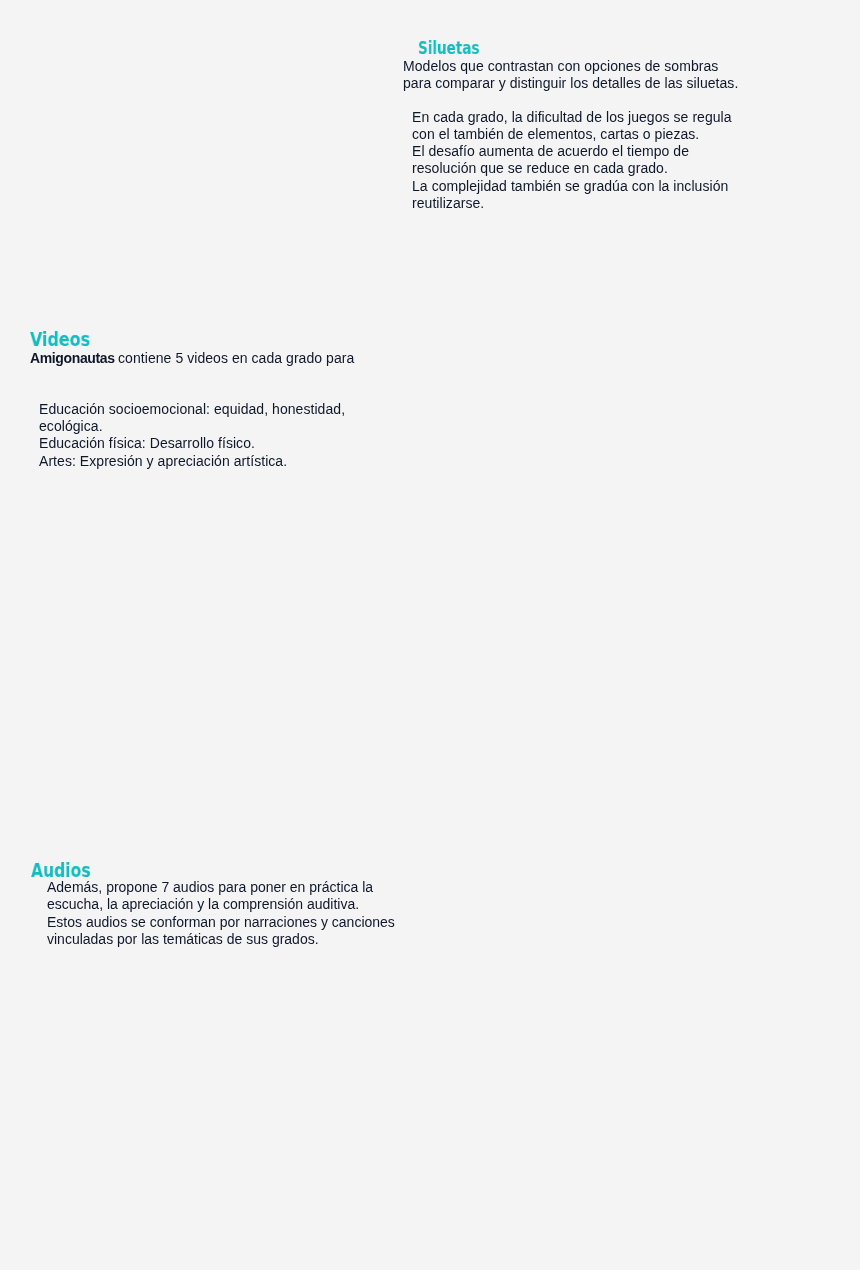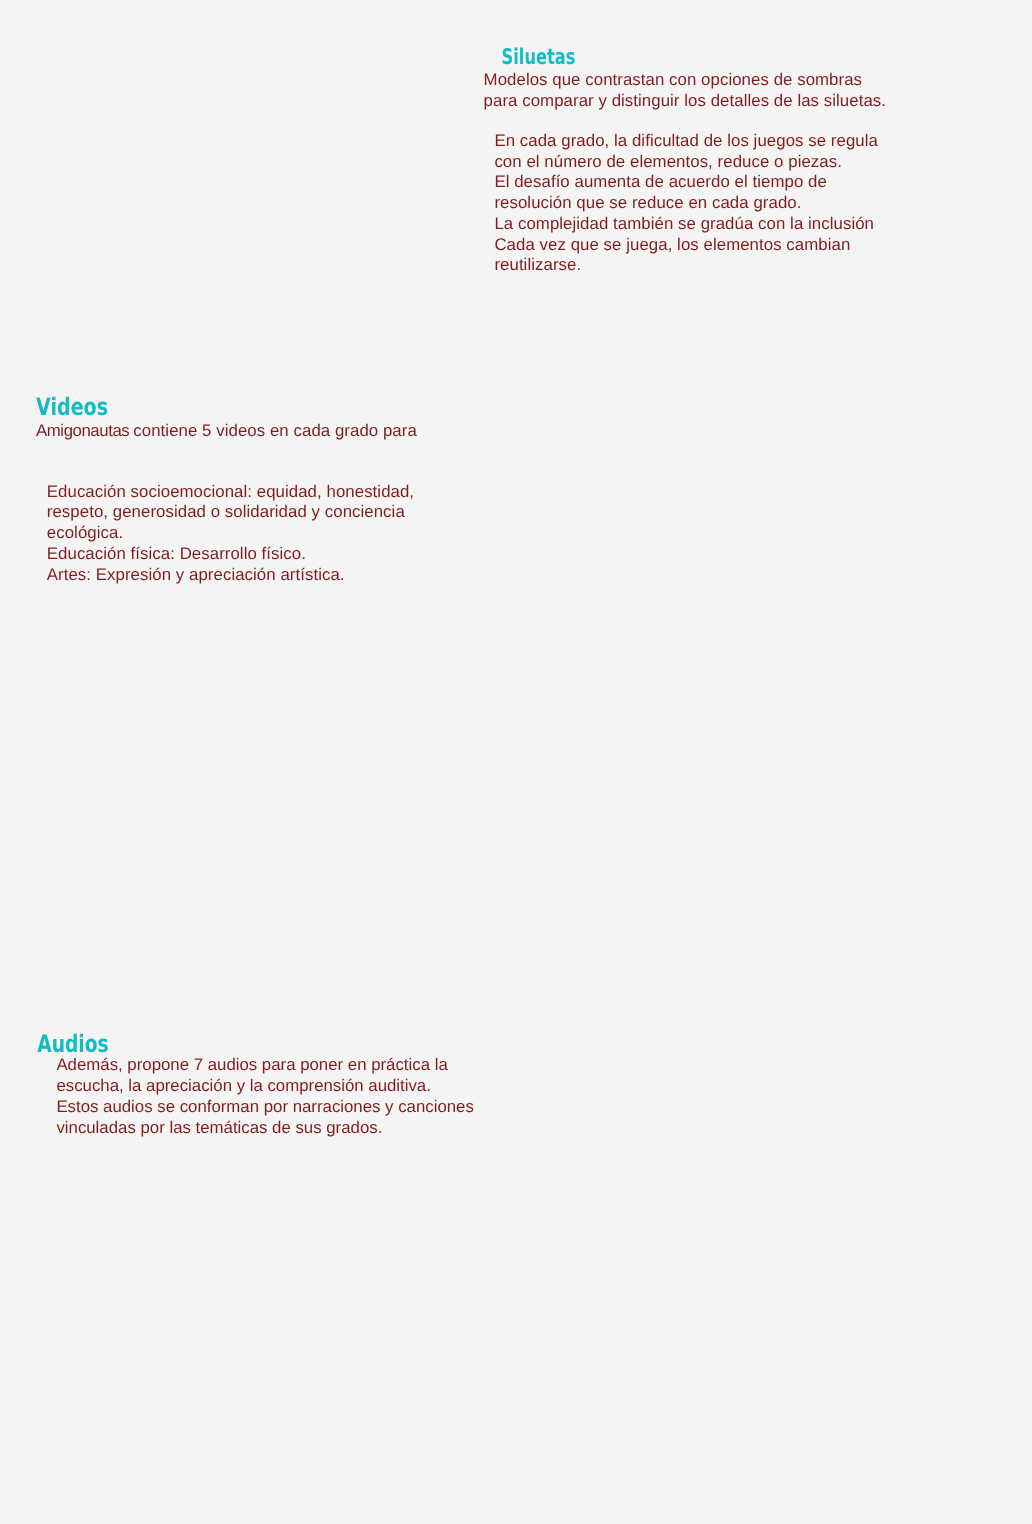--- a/index.html
+++ b/index.html
@@ -11,7 +11,7 @@
   .head{color:#13bcc0;font-weight:bold;font-family:"DejaVu Sans Condensed","DejaVu Sans",sans-serif;font-size:18px;line-height:18px;
         transform-origin:0 0;transform:scaleX(0.835);}
   .head21{font-size:20px;line-height:20px;}
-  .body{color:#7f1d1d;font-size:14px;line-height:17px;letter-spacing:0.055px;}
+  .body{color:#0f172a;font-size:14px;line-height:17px;letter-spacing:0.055px;}
   .ln{white-space:nowrap;}
   b{font-weight:normal;letter-spacing:-0.36px;}
   b + span{margin-left:-0.6px;margin-top:29px;}

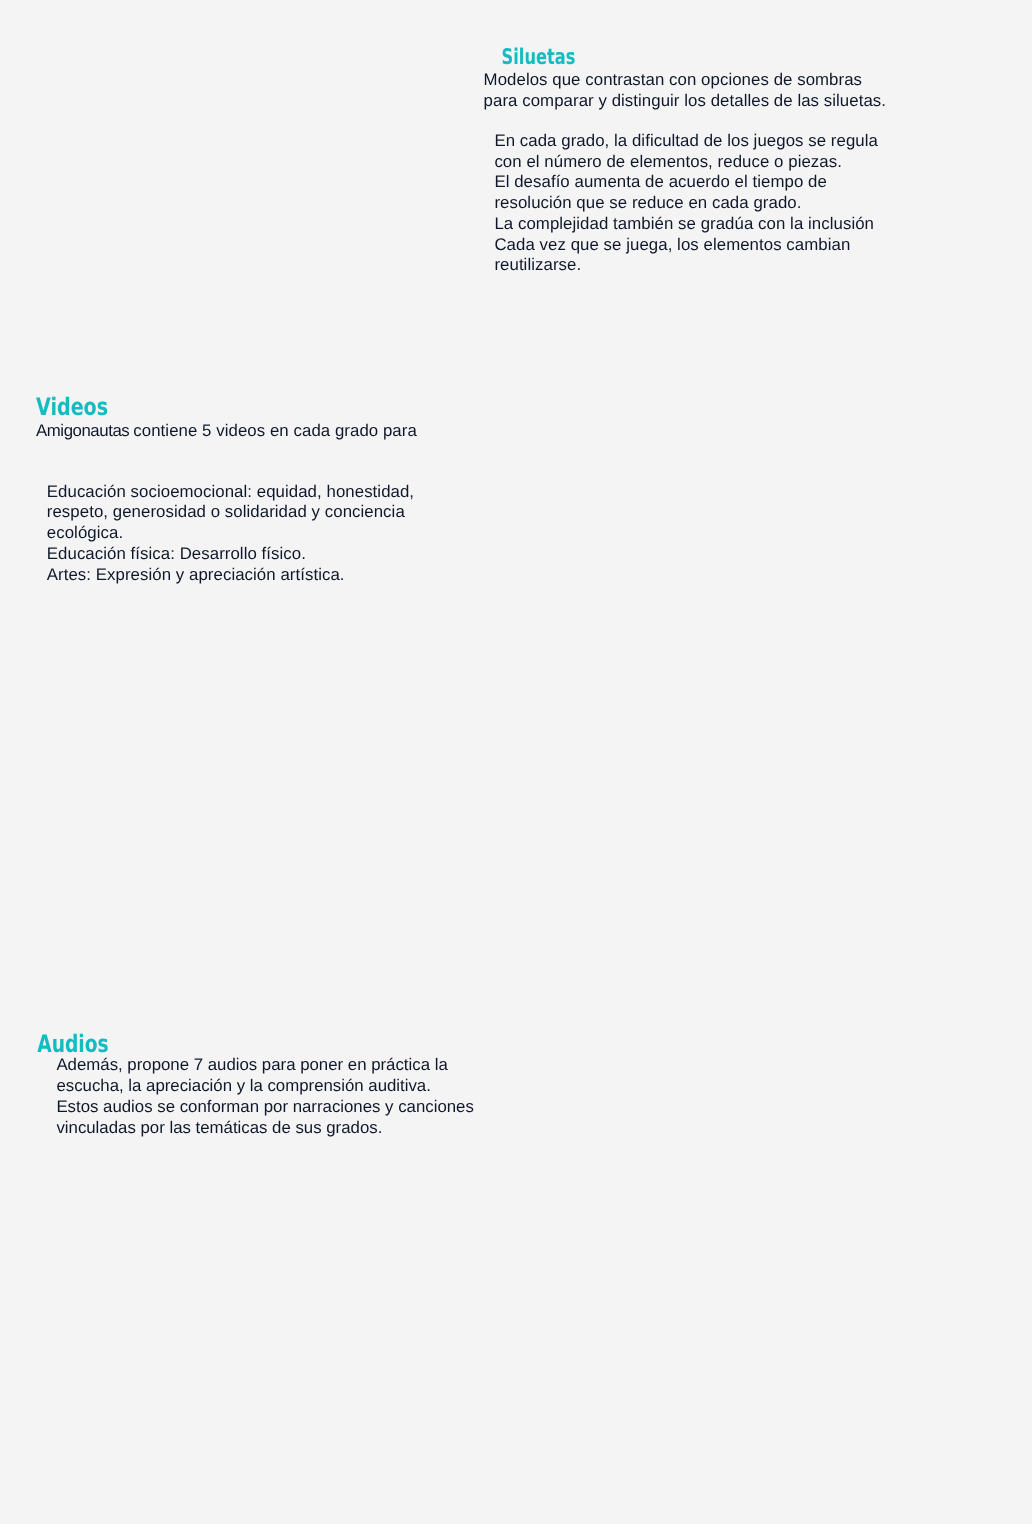--- a/index.html
+++ b/index.html
@@ -29,7 +29,7 @@
   </div>
   <div class="blk body" style="left:412.4px;top:109.1px;line-height:17.15px;">
     <div class="ln">En cada grado, la dificultad de los juegos se regula</div>
-    <div class="ln">con el número de elementos, reduce o piezas.</div>
+    <div class="ln">con el también de elementos, cartas o piezas.</div>
     <div class="ln">El desafío aumenta de acuerdo el tiempo de</div>
     <div class="ln">resolución que se reduce en cada grado.</div>
     <div class="ln">La complejidad también se gradúa con la inclusión</div>

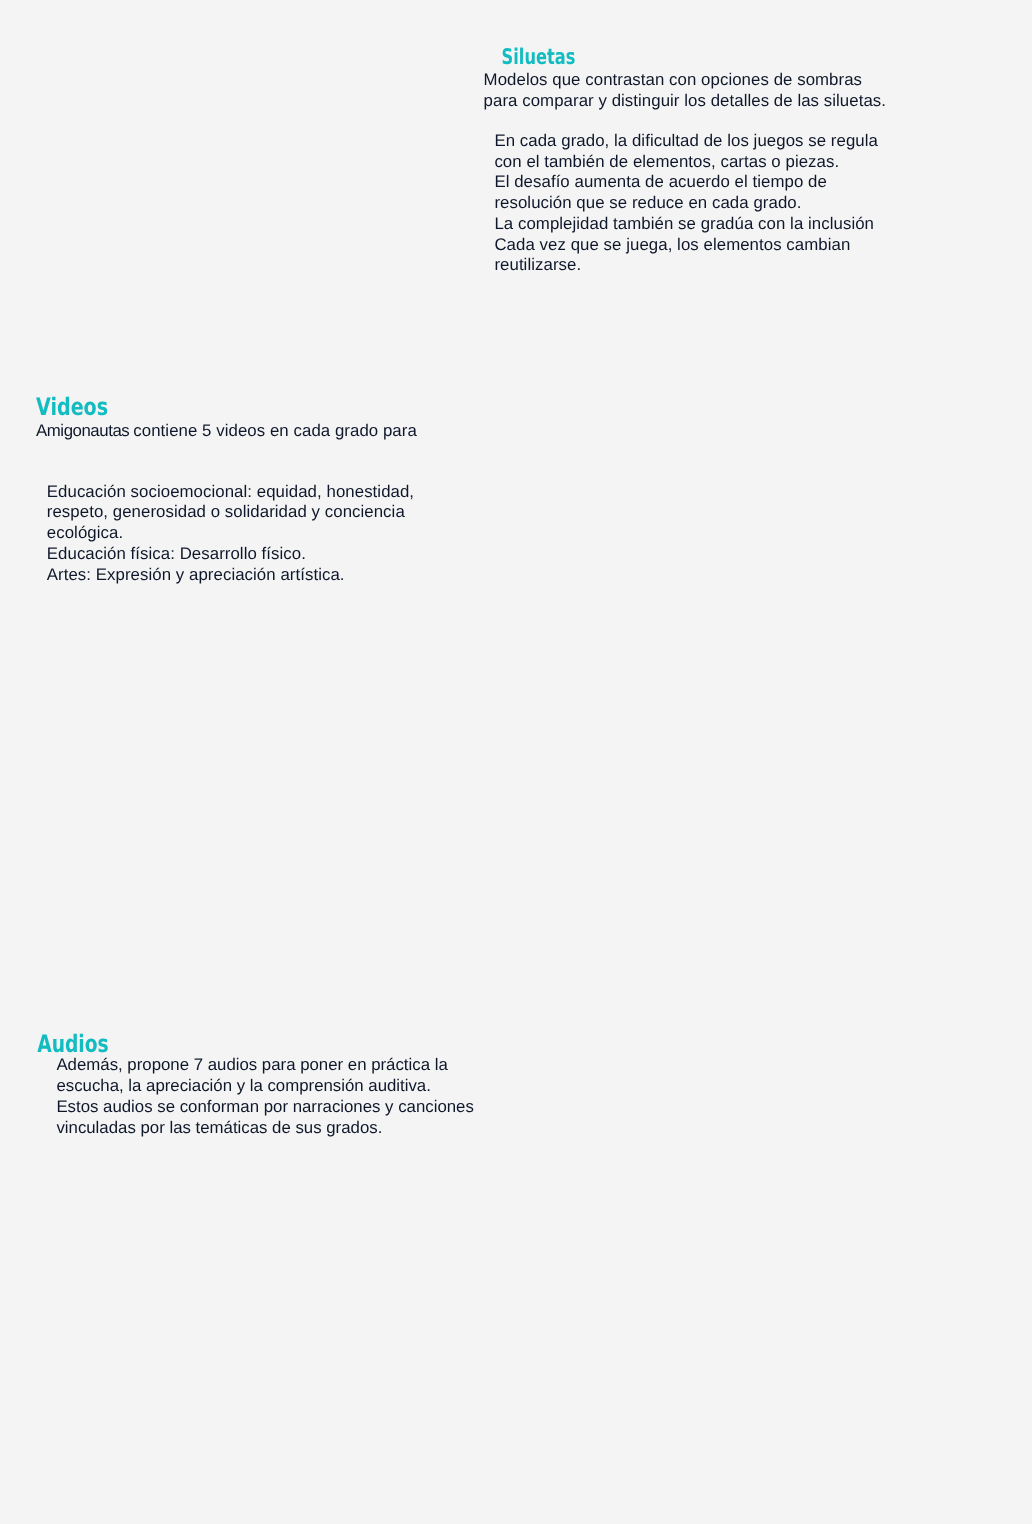--- a/index.html
+++ b/index.html
@@ -33,7 +33,6 @@
     <div class="ln">El desafío aumenta de acuerdo el tiempo de</div>
     <div class="ln">resolución que se reduce en cada grado.</div>
     <div class="ln">La complejidad también se gradúa con la inclusión</div>
-    <div class="ln">Cada vez que se juega, los elementos cambian</div>
     <div class="ln">reutilizarse.</div>
   </div>
 

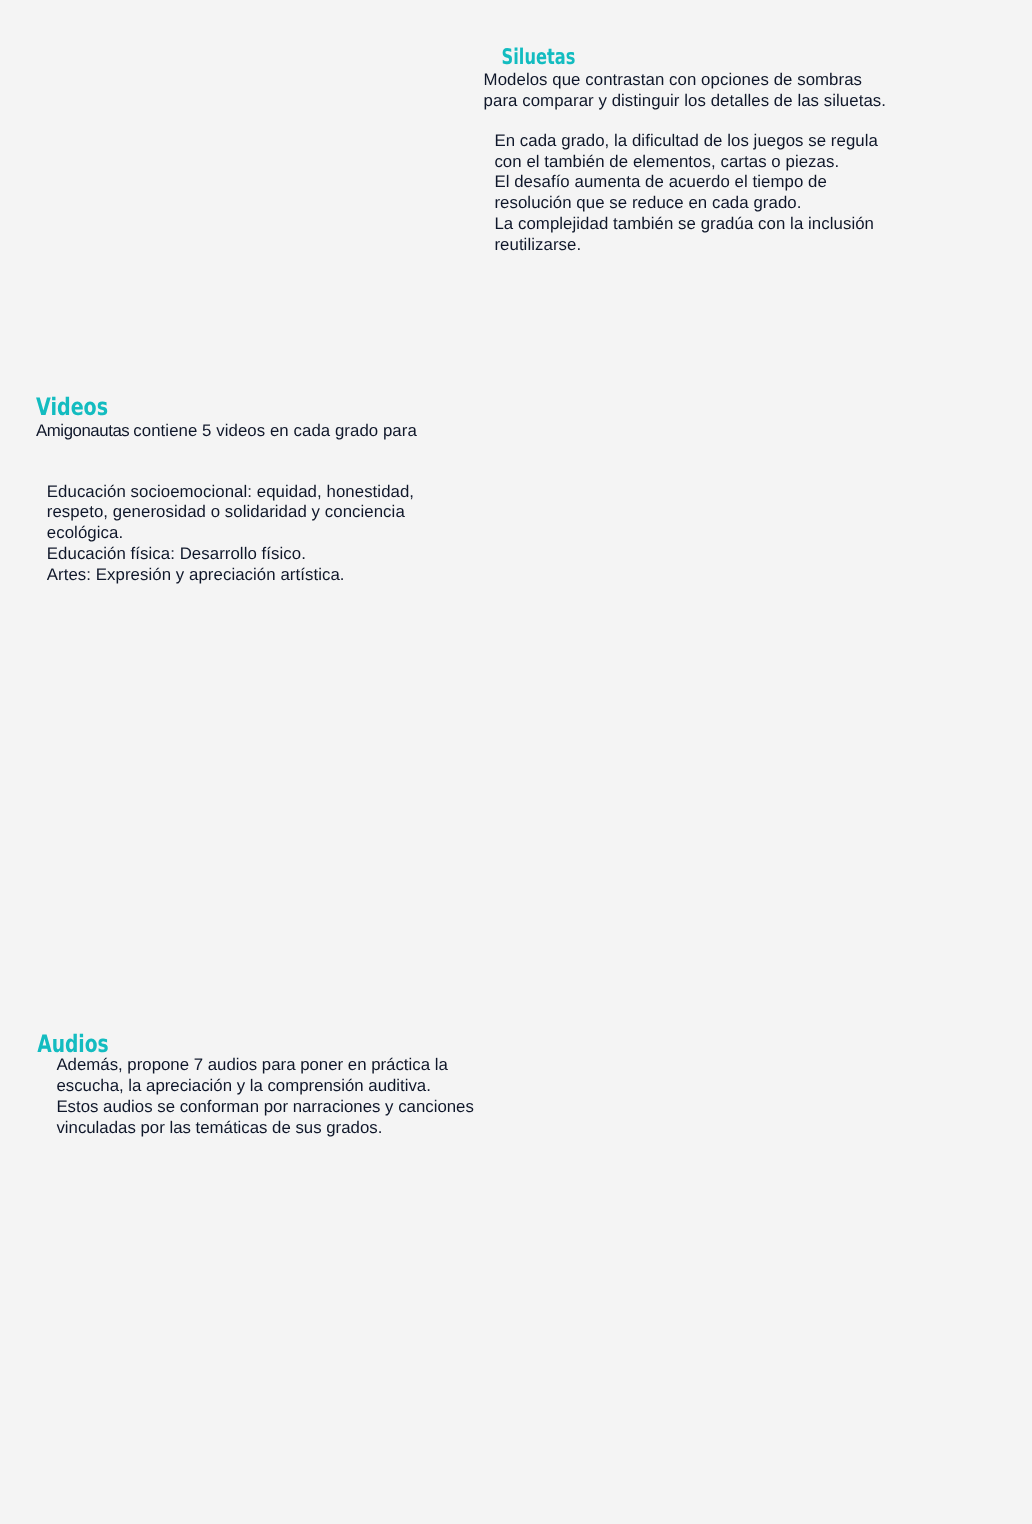--- a/index.html
+++ b/index.html
@@ -13,7 +13,7 @@
   .head21{font-size:20px;line-height:20px;}
   .body{color:#0f172a;font-size:14px;line-height:17px;letter-spacing:0.055px;}
   .ln{white-space:nowrap;}
-  b{font-weight:normal;letter-spacing:-0.36px;}
+  b{font-weight:bold;letter-spacing:-0.36px;}
   b + span{margin-left:-0.6px;margin-top:29px;}
   .pgno{color:#77787b;font-weight:bold;font-size:21px;line-height:21px;transform-origin:0 0;transform:scaleX(0.63);-webkit-text-stroke:0.75px #77787b;}
 </style>

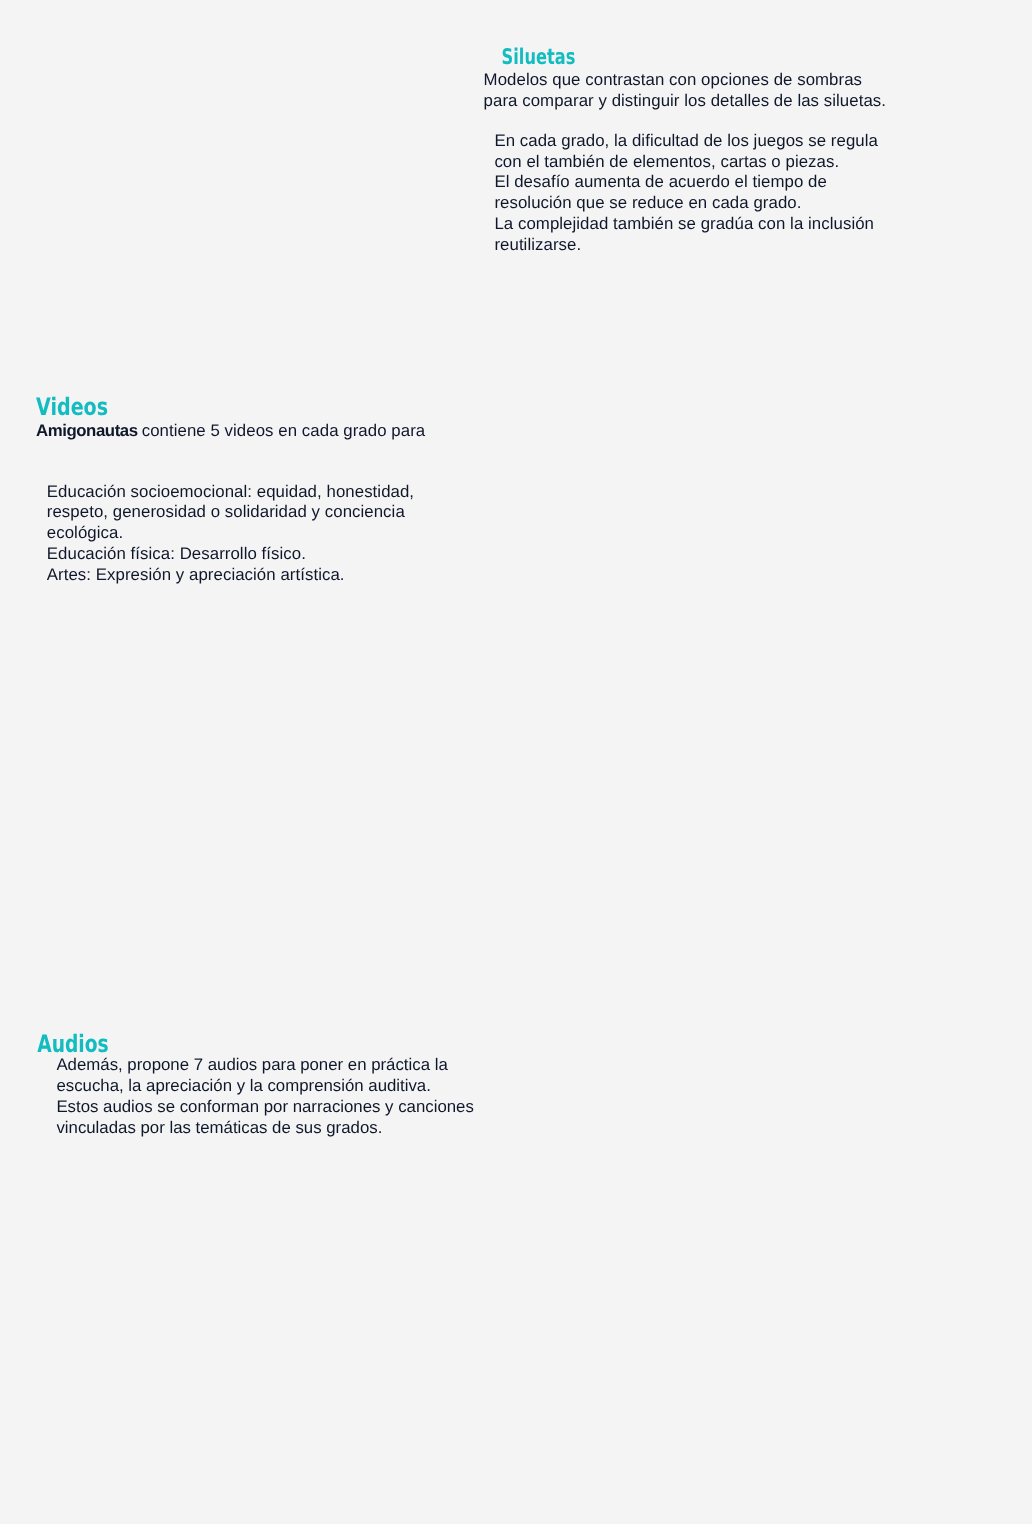--- a/index.html
+++ b/index.html
@@ -42,7 +42,6 @@
   </div>
   <div class="blk body" style="left:39.4px;top:401.3px;line-height:17.2px;">
     <div class="ln">Educación socioemocional: equidad, honestidad,</div>
-    <div class="ln">respeto, generosidad o solidaridad y conciencia</div>
     <div class="ln">ecológica.</div>
     <div class="ln">Educación física: Desarrollo físico.</div>
     <div class="ln">Artes: Expresión y apreciación artística.</div>

